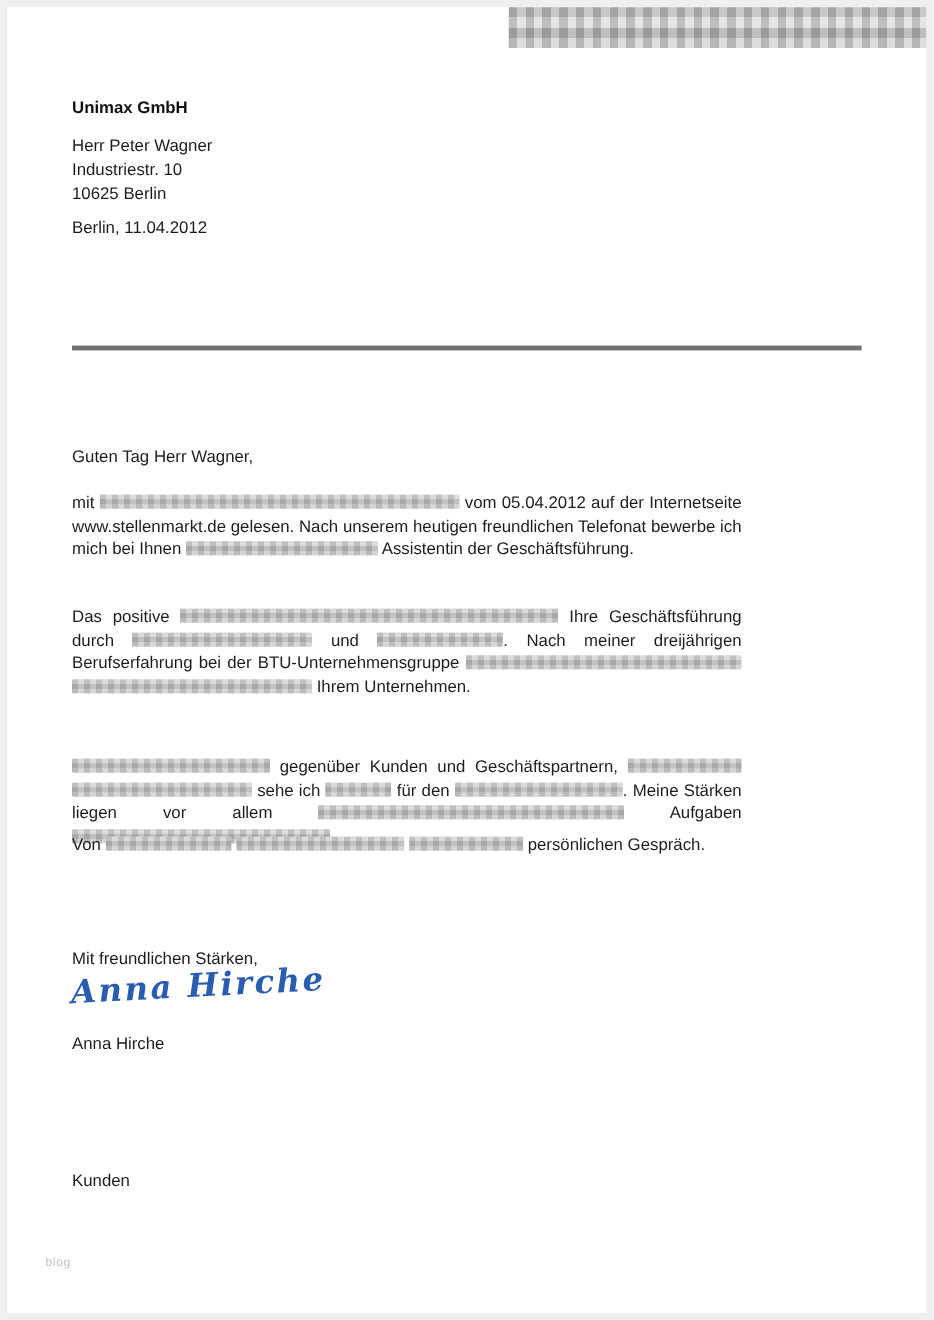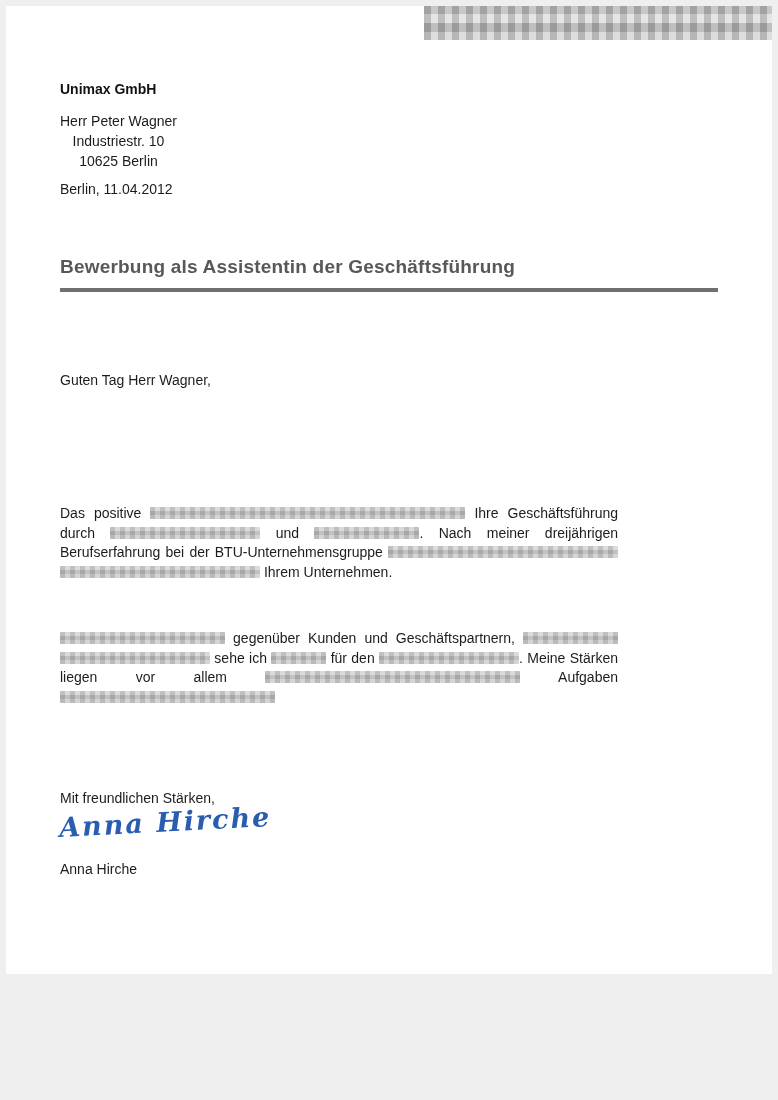--- a/index.html
+++ b/index.html
@@ -10,7 +10,7 @@
   .page {
     position: relative;
     width: 766px;
-    height: 968px;
+    height: 1088px;
     margin: 6px auto;
     background: #ffffff;
     overflow: hidden;

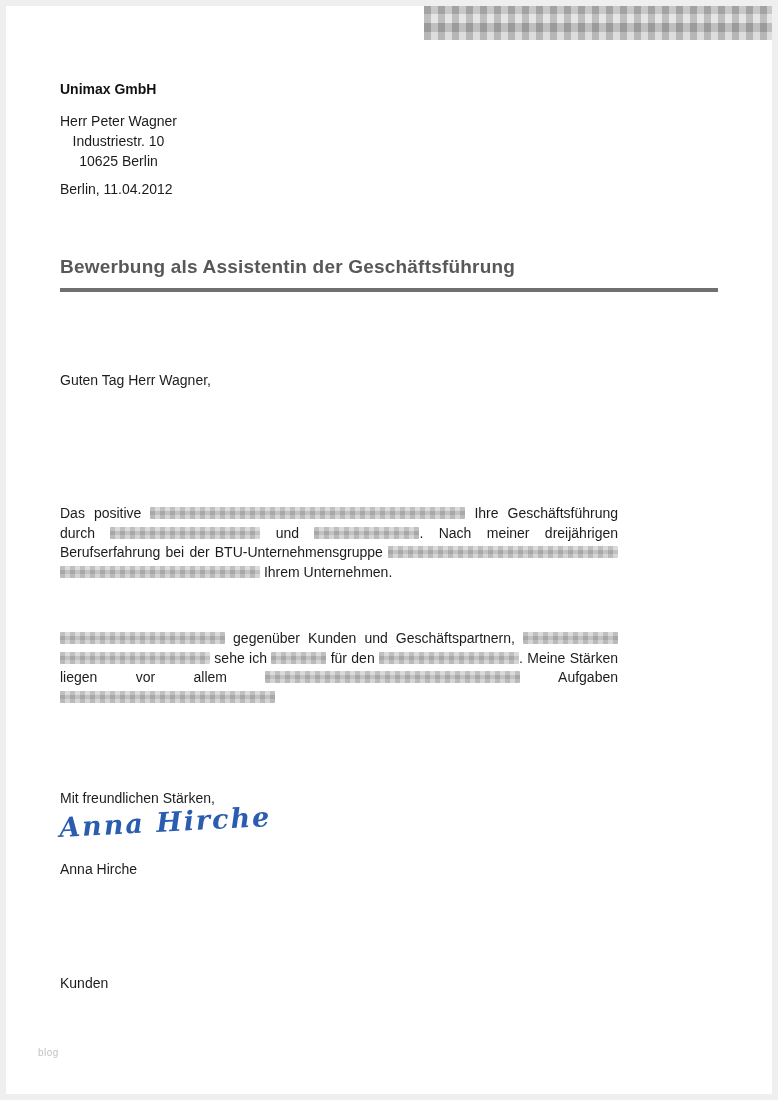--- a/index.html
+++ b/index.html
@@ -28,7 +28,7 @@
     margin: 0;
   }
   .company { font-weight: bold; font-size: 14px; color: #111; }
-  .addr-line { font-size: 14px; line-height: 20px; color: #1c1c1c; text-align: center; }
+  .addr-line { font-size: 14px; line-height: 20px; color: #1c1c1c; }
   .subject {
     font-size: 19px;
     font-weight: bold;

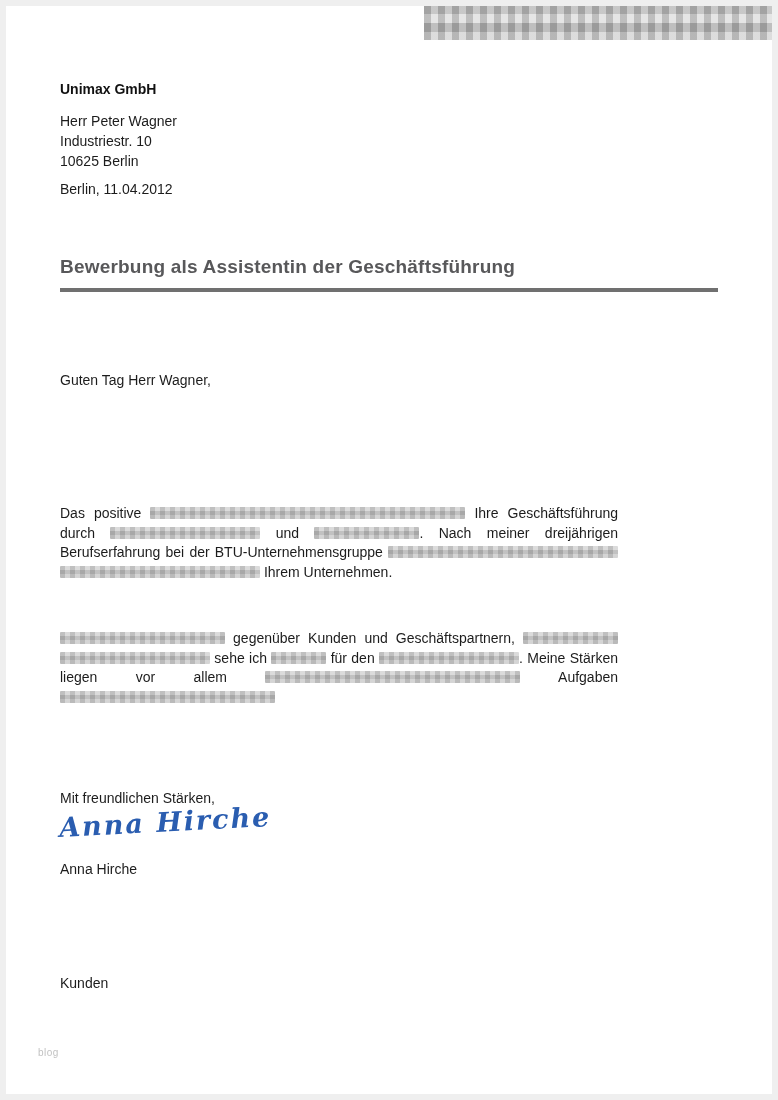--- a/index.html
+++ b/index.html
@@ -99,7 +99,6 @@
 
   <div class="abs body-text" style="top:174px">Berlin, 11.04.2012</div>
 
-  <div class="abs subject" style="top:250px">Bewerbung als Assistentin der Geschäftsführung</div>
   <div class="subject-rule" style="top:282px"></div>
 
   <div class="abs body-text" style="top:365px">Guten Tag Herr Wagner,</div>

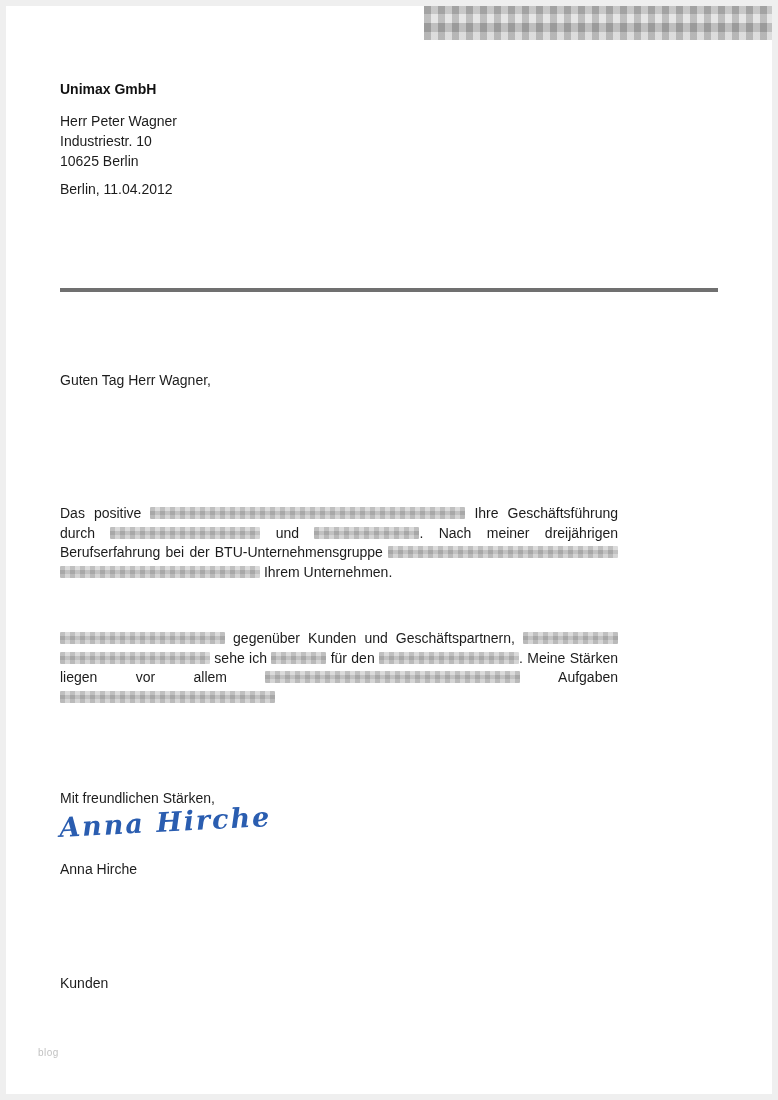--- a/index.html
+++ b/index.html
@@ -103,6 +103,13 @@
 
   <div class="abs body-text" style="top:365px">Guten Tag Herr Wagner,</div>
 
+  <p class="abs body-text para" style="top:403px">
+    <span>mit</span>
+    <span class="redact" style="width:300px"></span>
+    <span>vom 05.04.2012 auf der Internetseite www.stellenmarkt.de gelesen. Nach unserem heutigen freundlichen Telefonat bewerbe ich mich bei Ihnen</span>
+    <span class="redact" style="width:160px"></span>
+    <span>Assistentin der Geschäftsführung.</span>
+  </p>
 
   <p class="abs body-text para" style="top:498px">
     <span>Das positive</span>

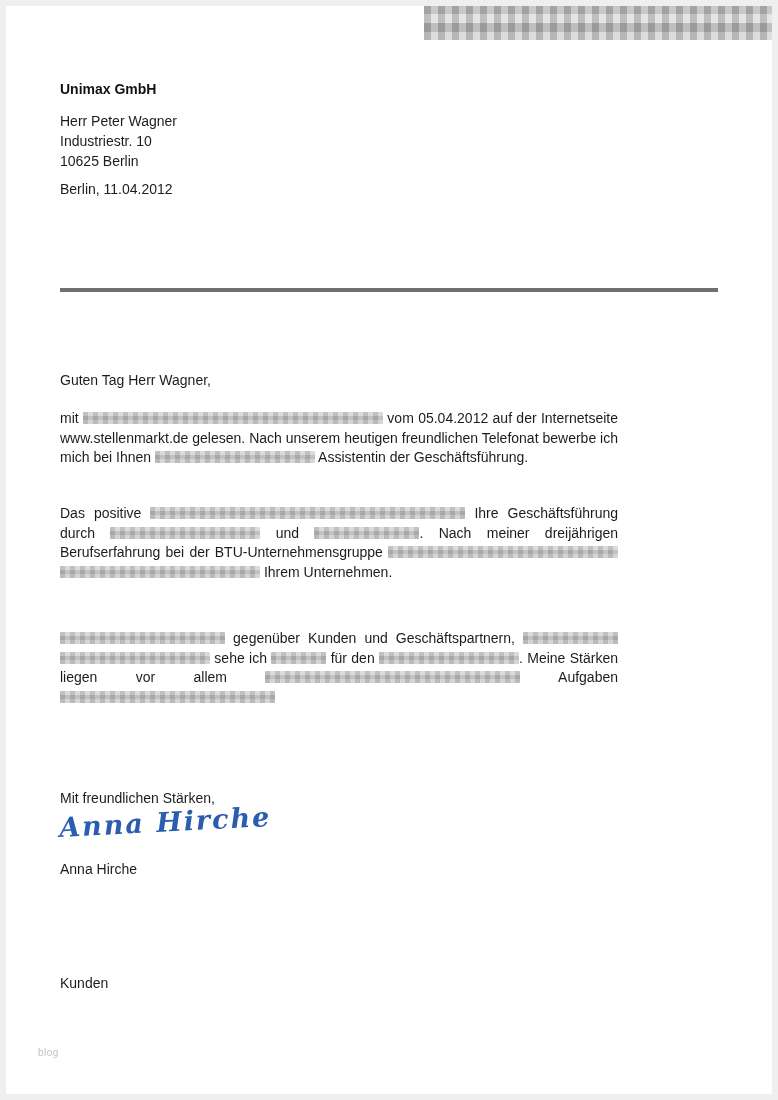--- a/index.html
+++ b/index.html
@@ -137,6 +137,13 @@
     <span class="redact" style="width:215px"></span>
   </p>
 
+  <p class="abs body-text para" style="top:688px">
+    <span>Von</span>
+    <span class="redact" style="width:105px"></span>
+    <span class="redact" style="width:140px"></span>
+    <span class="redact" style="width:95px"></span>
+    <span>persönlichen Gespräch.</span>
+  </p>
 
   <div class="abs body-text" style="top:783px">Mit freundlichen Stärken,</div>
 

